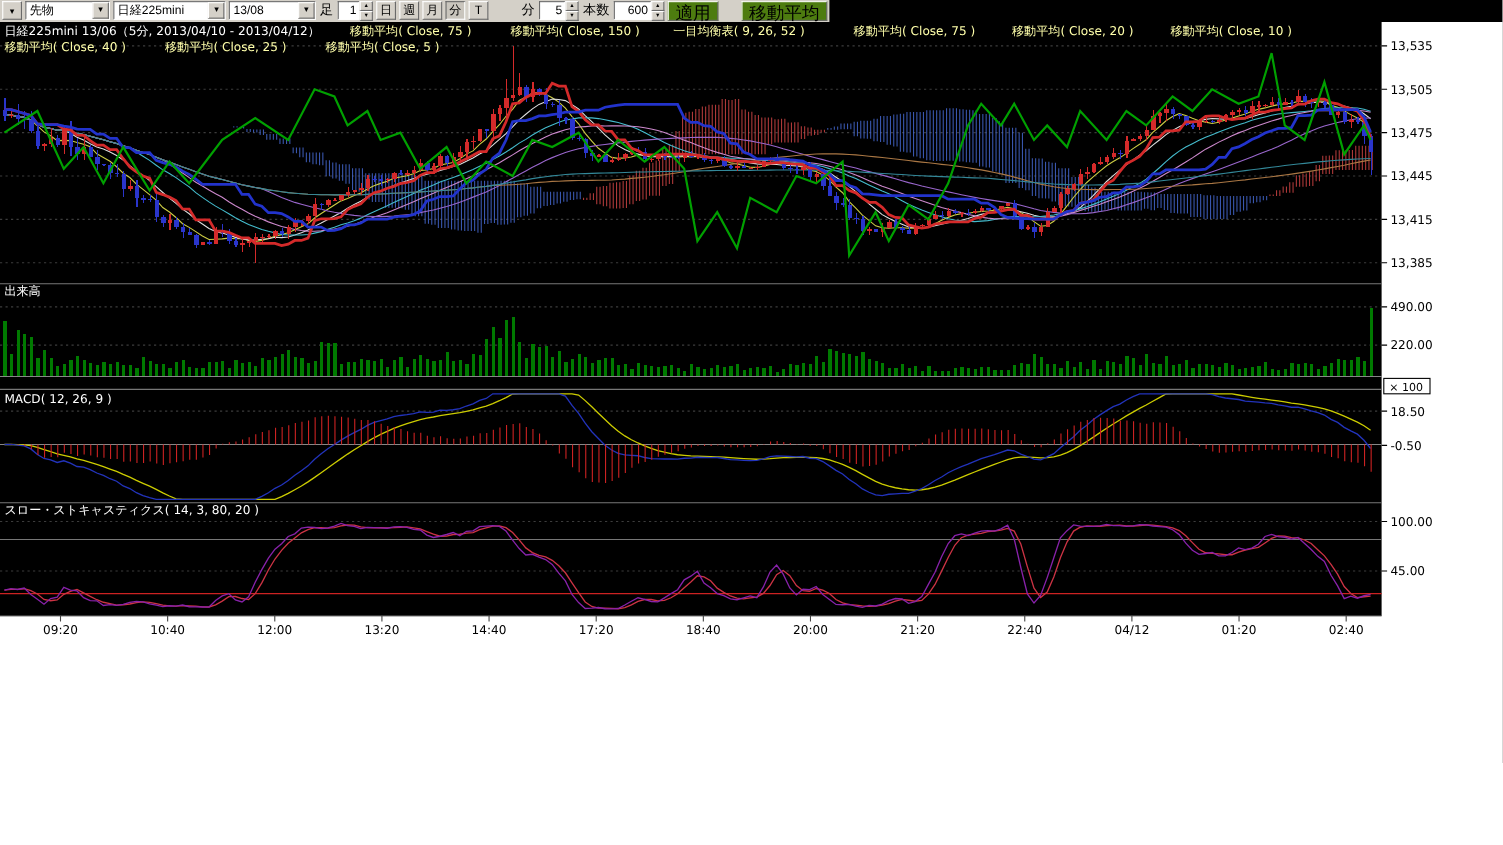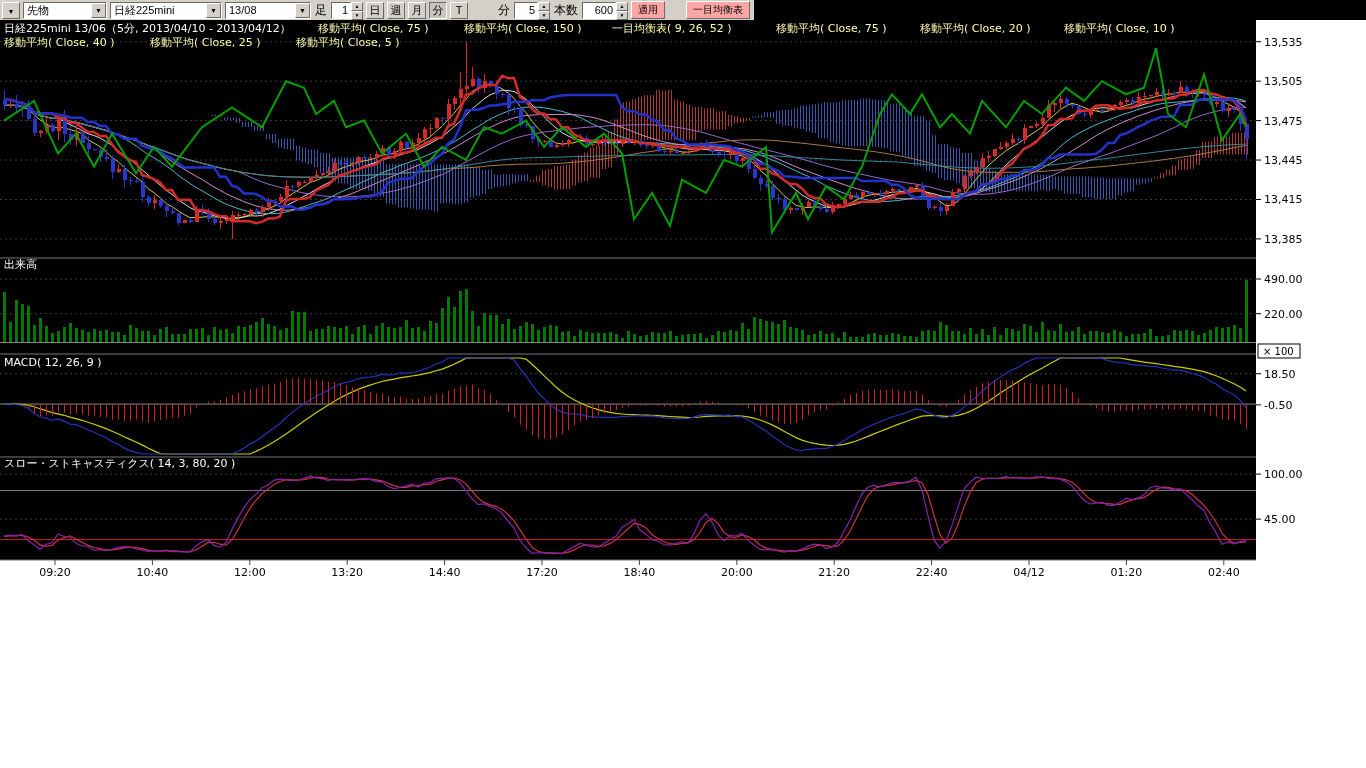--- a/index.html
+++ b/index.html
@@ -6,7 +6,7 @@
   html,body{width:1366px;height:768px;background:#ffffff;overflow:hidden;
     font-family:"Liberation Sans","DejaVu Sans",sans-serif}
   .toolbar{height:20px;background:#000;display:flex}
-  .tb-inner{height:20px;width:754px;background:#d4d0c8;display:flex;align-items:center;gap:3px;padding:1px 2px;font-size:12px}
+  .tb-inner{height:20px;width:754px;background:#d4d0c8;display:flex;align-items:flex-start;gap:3px;padding:1px 2px;font-size:12px}
   .combo{display:inline-flex;height:17px;background:#fff;border:1px solid;border-color:#6a6a6a #fff #fff #6a6a6a;align-items:center}
   .combo-text{padding:0 3px;font-size:11px;white-space:nowrap;flex:1;overflow:hidden}
   .combo-arrow{width:15px;height:15px;display:flex;align-items:center;justify-content:center;font-size:7px;background:#d4d0c8;border:1px solid;border-color:#fff #6a6a6a #6a6a6a #fff}

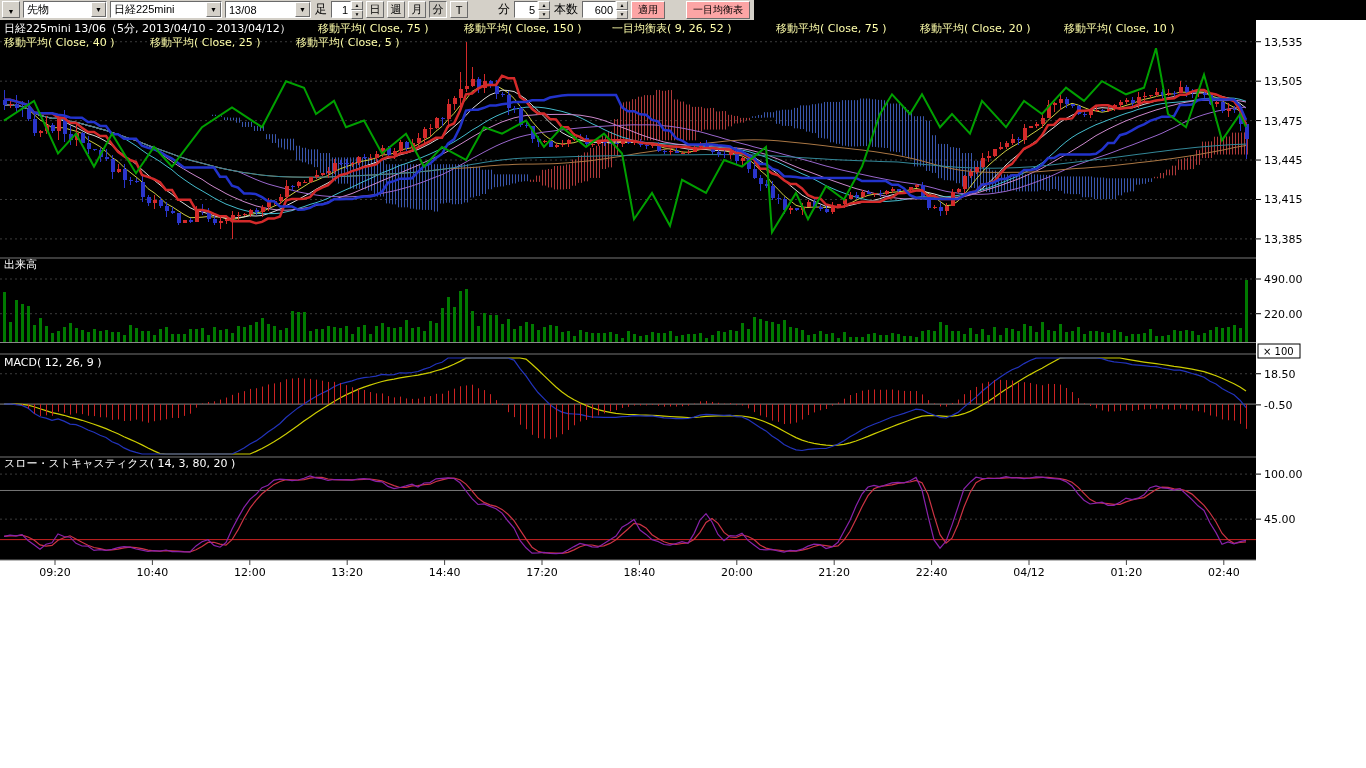--- a/index.html
+++ b/index.html
@@ -18,7 +18,7 @@
   .spin-val{background:#fff;border:1px solid;border-color:#6a6a6a #fff #fff #6a6a6a;font-size:11px;padding:0 2px;display:flex;align-items:center;justify-content:flex-end}
   .spin-arrows{width:12px;display:flex;flex-direction:column}
   .spin-arrows i{flex:1;font-style:normal;font-size:5px;line-height:7px;text-align:center;background:#d4d0c8;border:1px solid;border-color:#fff #6a6a6a #6a6a6a #fff}
-  .btn{height:18px;font-size:10px;padding:0 6px;background:#fca5a5;border:1px solid;border-color:#fff #6a6a6a #6a6a6a #fff;white-space:nowrap}
+  .btn{height:18px;font-size:16px;padding:0 6px;background:#4d7c0f;border:1px solid;border-color:#fff #6a6a6a #6a6a6a #fff;white-space:nowrap}
   #chart{display:block}
   svg text{font-family:"DejaVu Sans","Liberation Sans",sans-serif}
 </style>

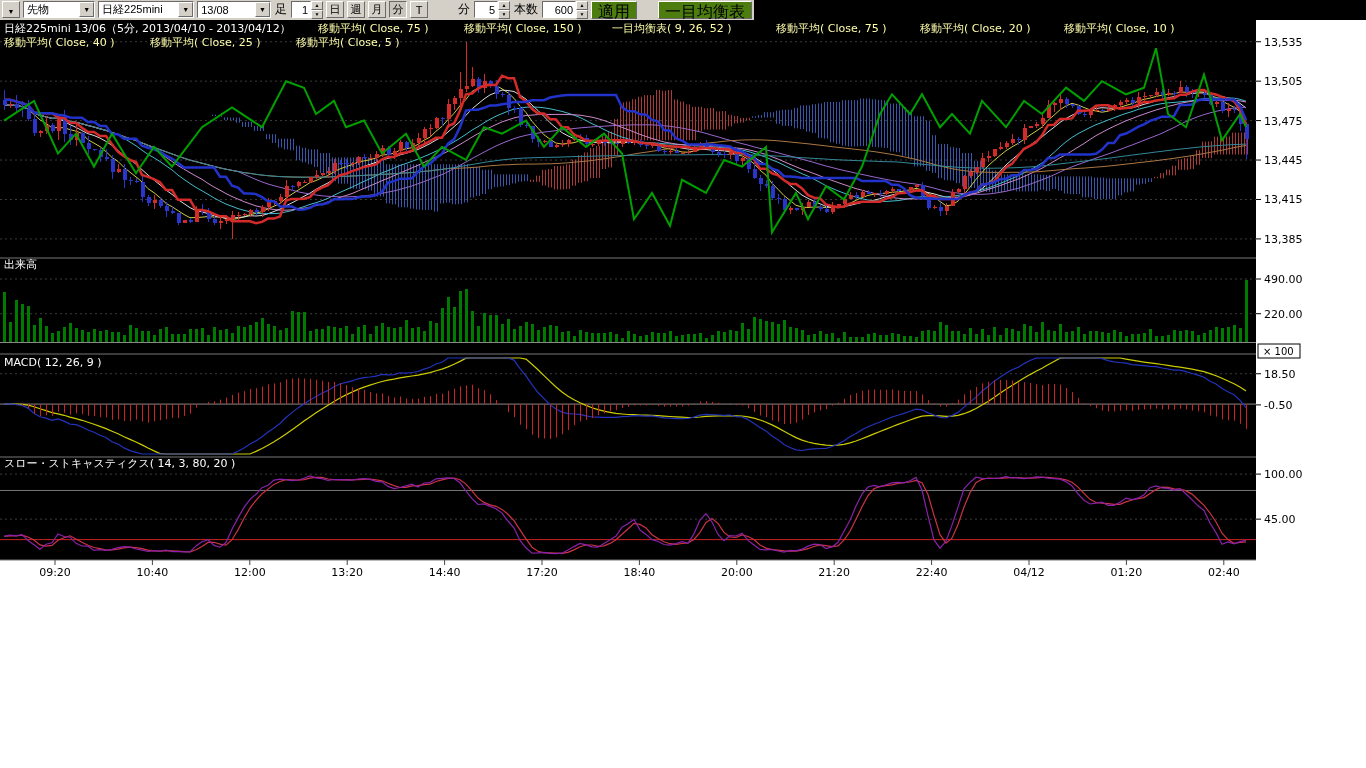--- a/index.html
+++ b/index.html
@@ -70,7 +70,7 @@
         </span>
     </div>
     <button class="btn">適用</button>
-    <button class="btn" style="margin-left:18px">一目均衡表</button>
+    <button class="btn" style="margin-left:18px">移動平均</button>
   </div>
 </div>
 

